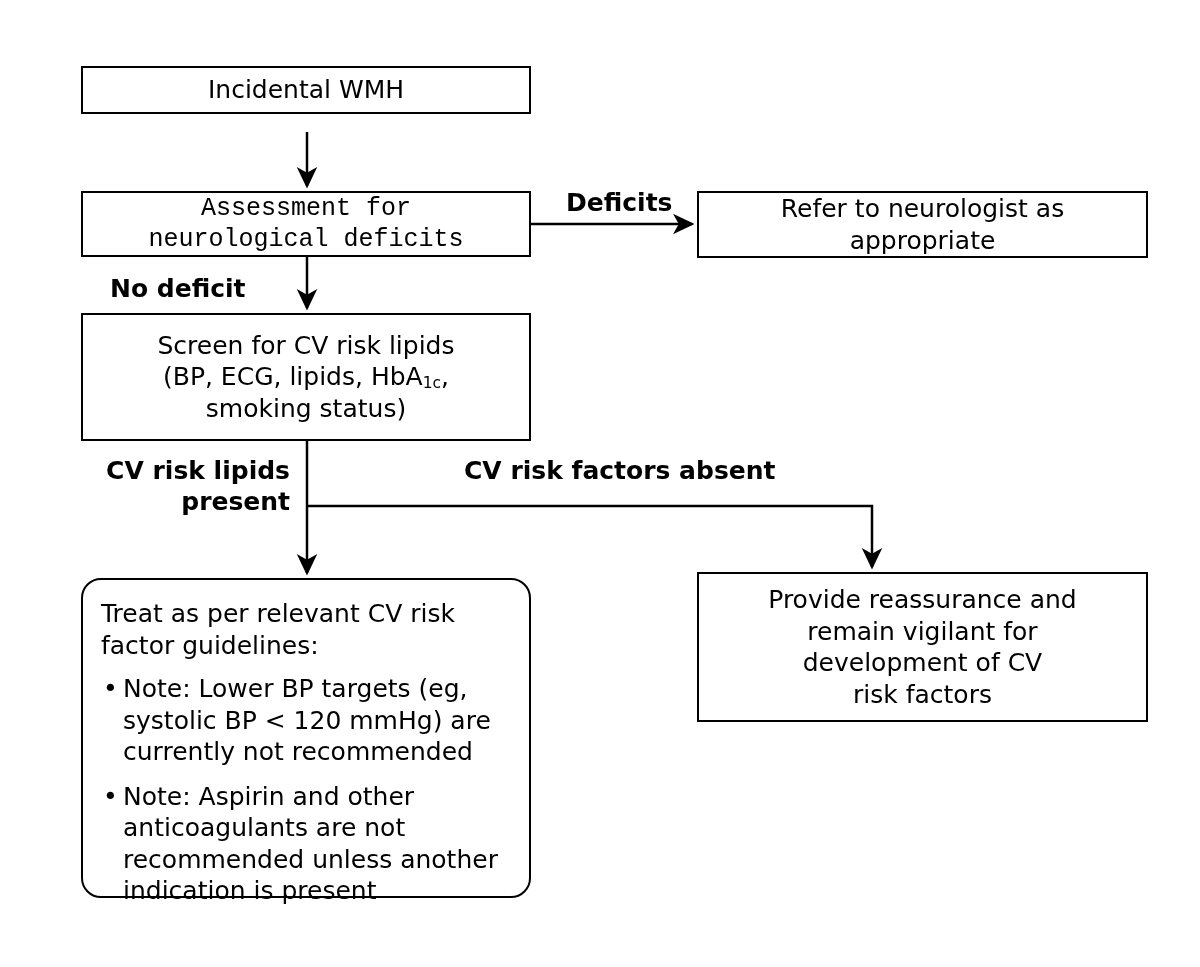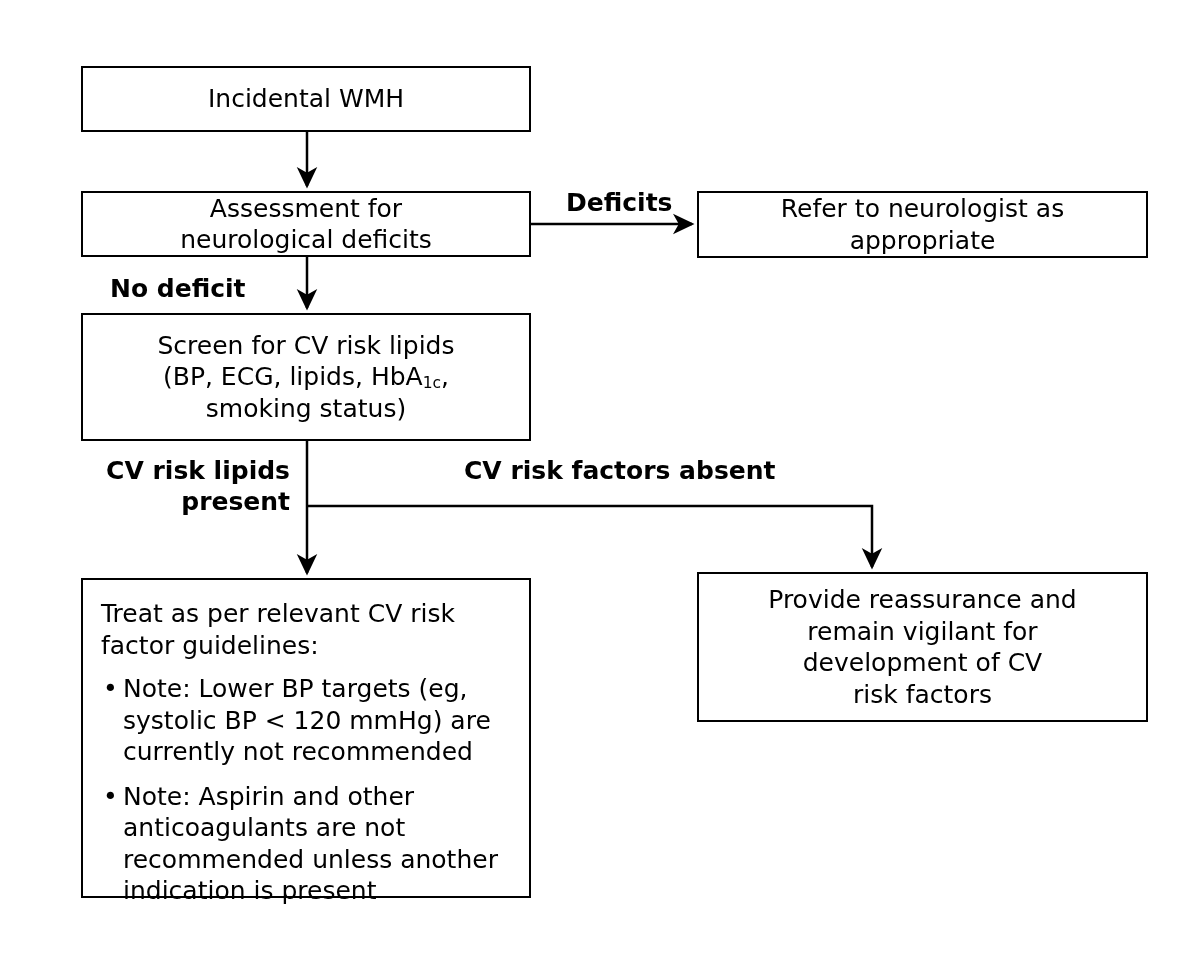--- a/index.html
+++ b/index.html
@@ -123,7 +123,7 @@
     <polyline points="307,506 872,506 872,567" fill="none" stroke="#000000" stroke-width="2.5" marker-end="url(#arrowhead)"></polyline>
   </svg>
 
-  <div class="node center pad-lr" id="node-wmh" style="left:81px; top:66px; width:450px; height:66px;">
+  <div class="node center pad-lr" id="node-wmh" style="left:81px; top:66px; width:450px; height:48px;">
     <span class="txt">Incidental WMH</span>
   </div>
 

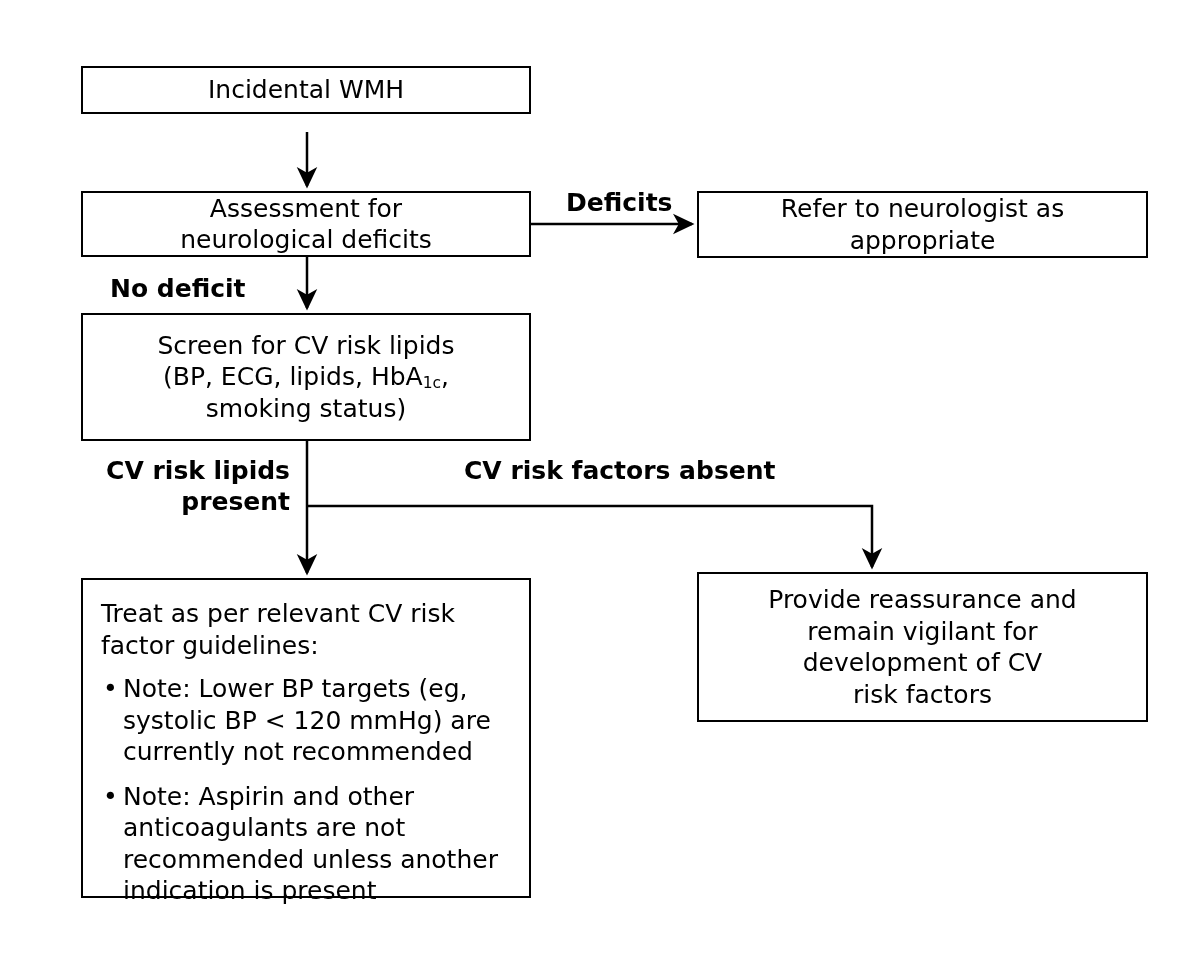--- a/index.html
+++ b/index.html
@@ -127,7 +127,7 @@
     <span class="txt">Incidental WMH</span>
   </div>
 
-  <div class="node center pad-lr" id="node-assessment" style="left:81px; top:191px; width:450px; height:66px;">
+  <div class="node center pad-lr" id="node-assessment" style="left:81px; top:191px; width:450px; height:66px;font-family:Liberation Mono, monospace;">
     <span class="txt">Assessment for
 neurological deficits</span>
   </div>

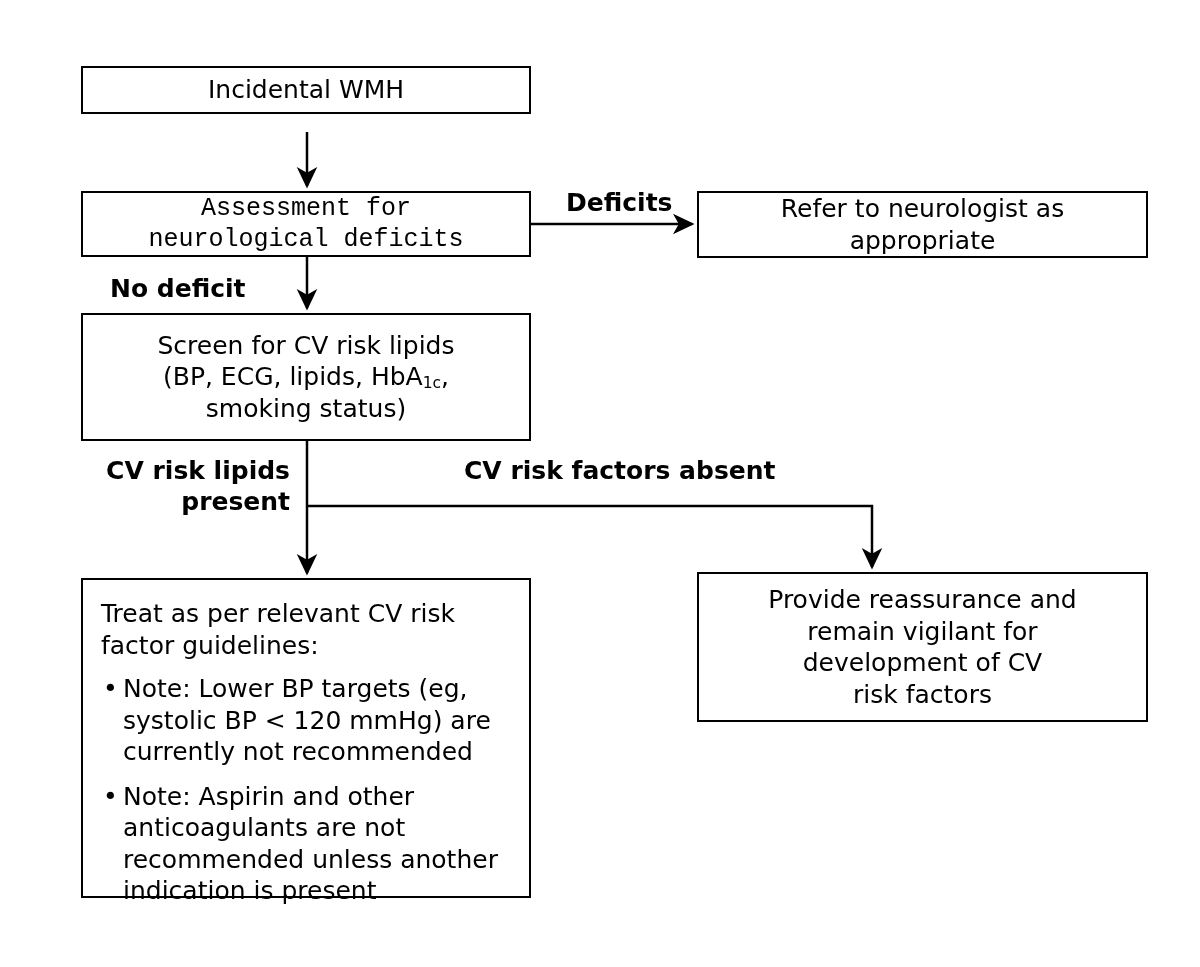--- a/index.html
+++ b/index.html
@@ -51,6 +51,7 @@
   #node-treat {
     padding: 18px 8px 16px 18px;
     justify-content: flex-start;
+    border-radius: 20px;
   }
   #node-treat .lead {
     display: block;

